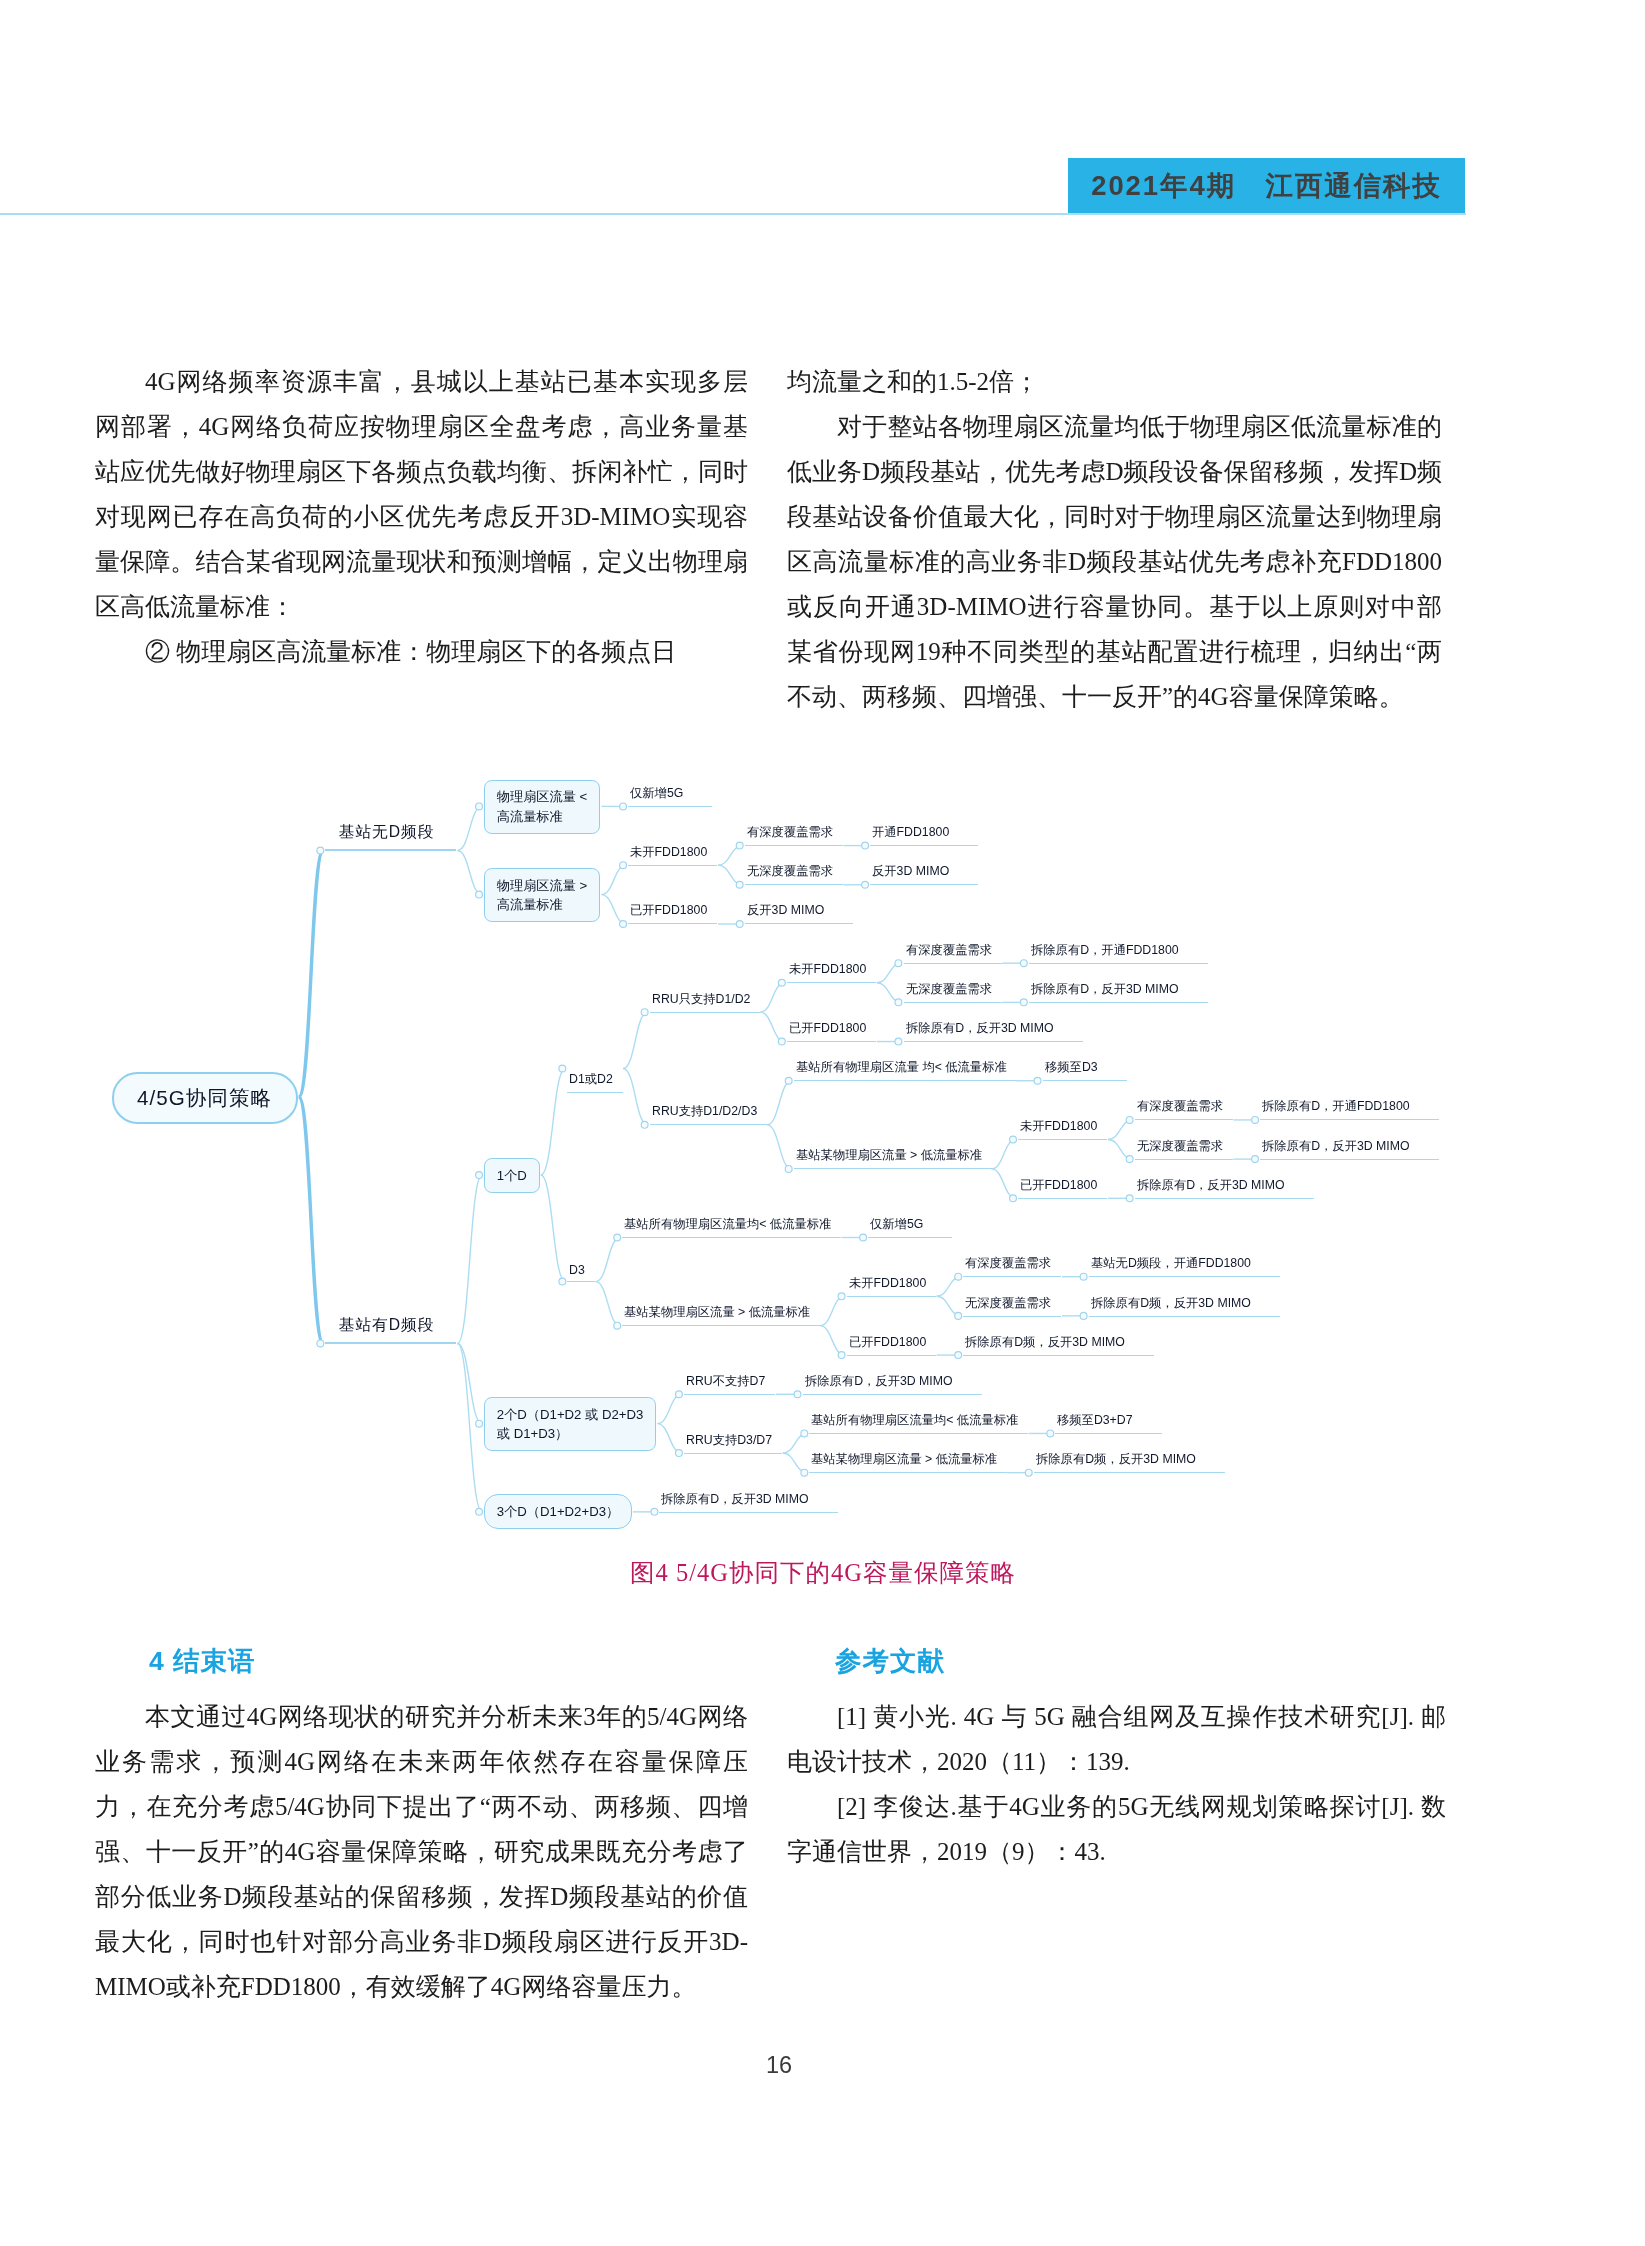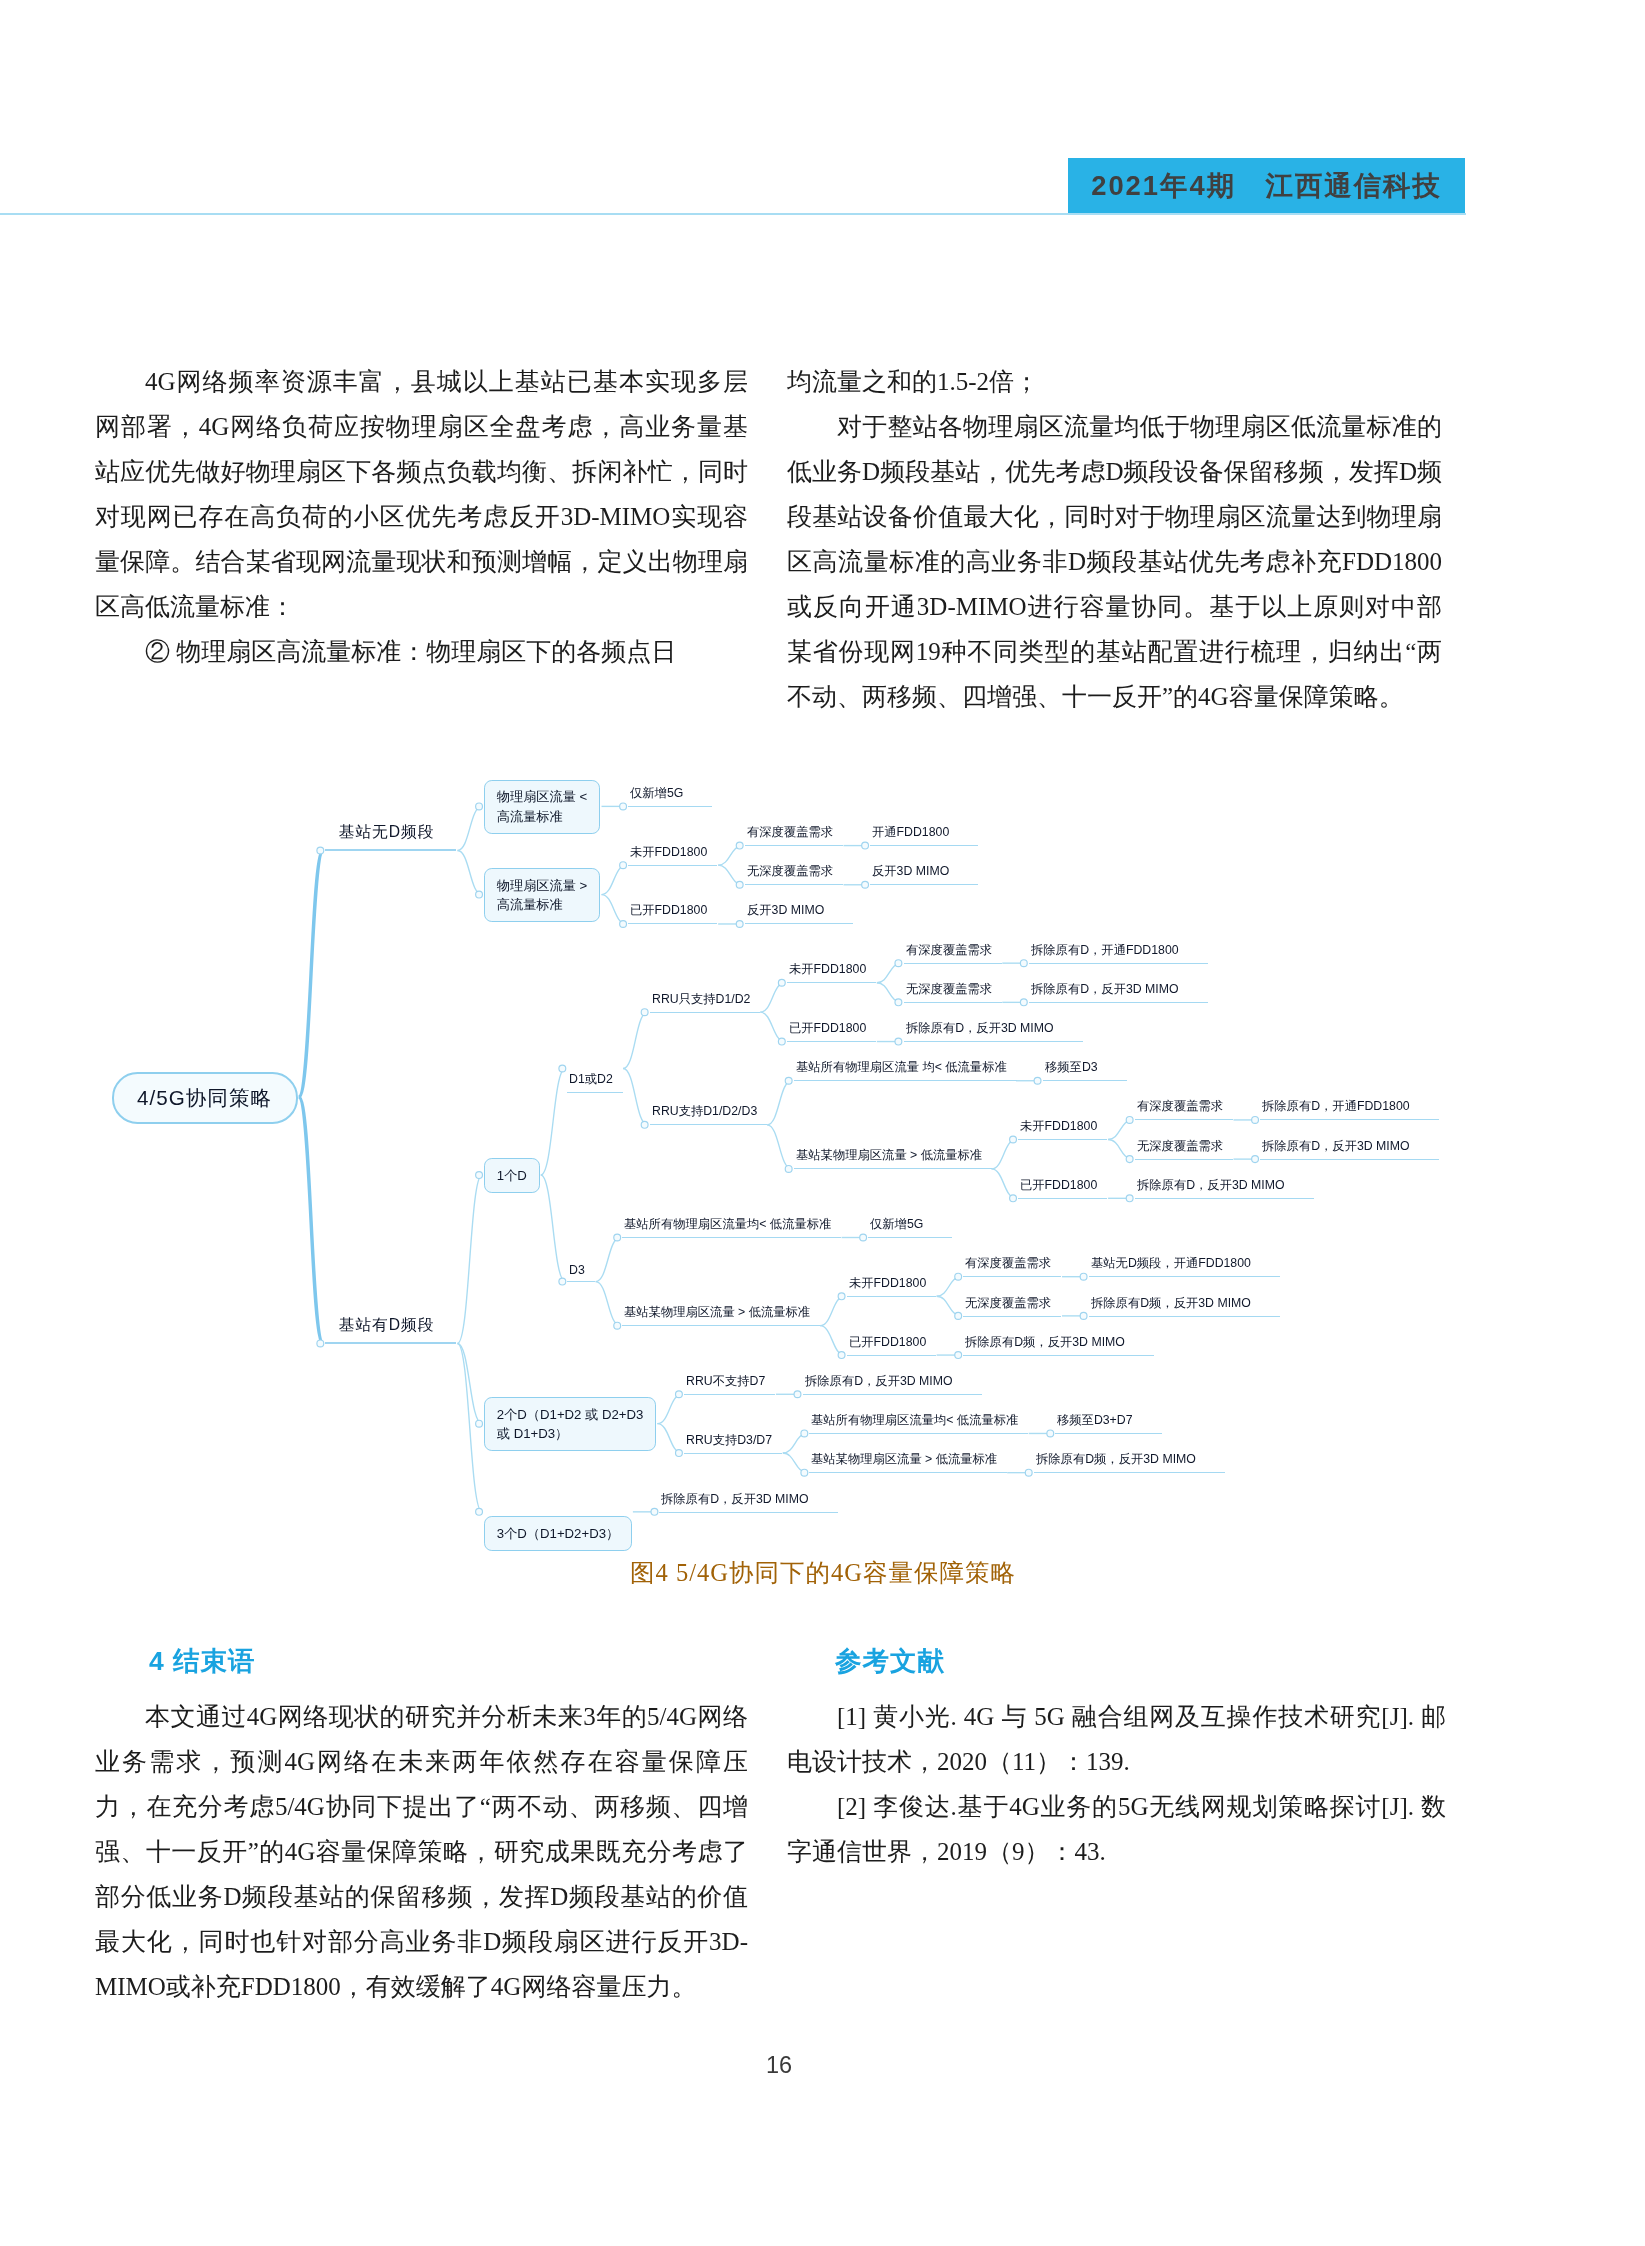--- a/index.html
+++ b/index.html
@@ -226,7 +226,7 @@
       <div class="mm leaf" style="left: 965px; top: 635px;">移频至D3+D7</div>
       <div class="mm plain" style="left: 719px; top: 674px;">基站某物理扇区流量 &gt; 低流量标准</div>
       <div class="mm leaf" style="left: 944px; top: 674px;">拆除原有D频，反开3D MIMO</div>
-      <div class="mm box" style="left: 394px; top: 739px;">3个D（D1+D2+D3）</div>
+      <div class="mm box" style="left: 394px; top: 717px; border-radius: 14px;">3个D（D1+D2+D3）</div>
       <div class="mm leaf" style="left: 569px; top: 714px;">拆除原有D，反开3D MIMO</div>
     </div>
   <div class="fig-caption">图4  5/4G协同下的4G容量保障策略</div>

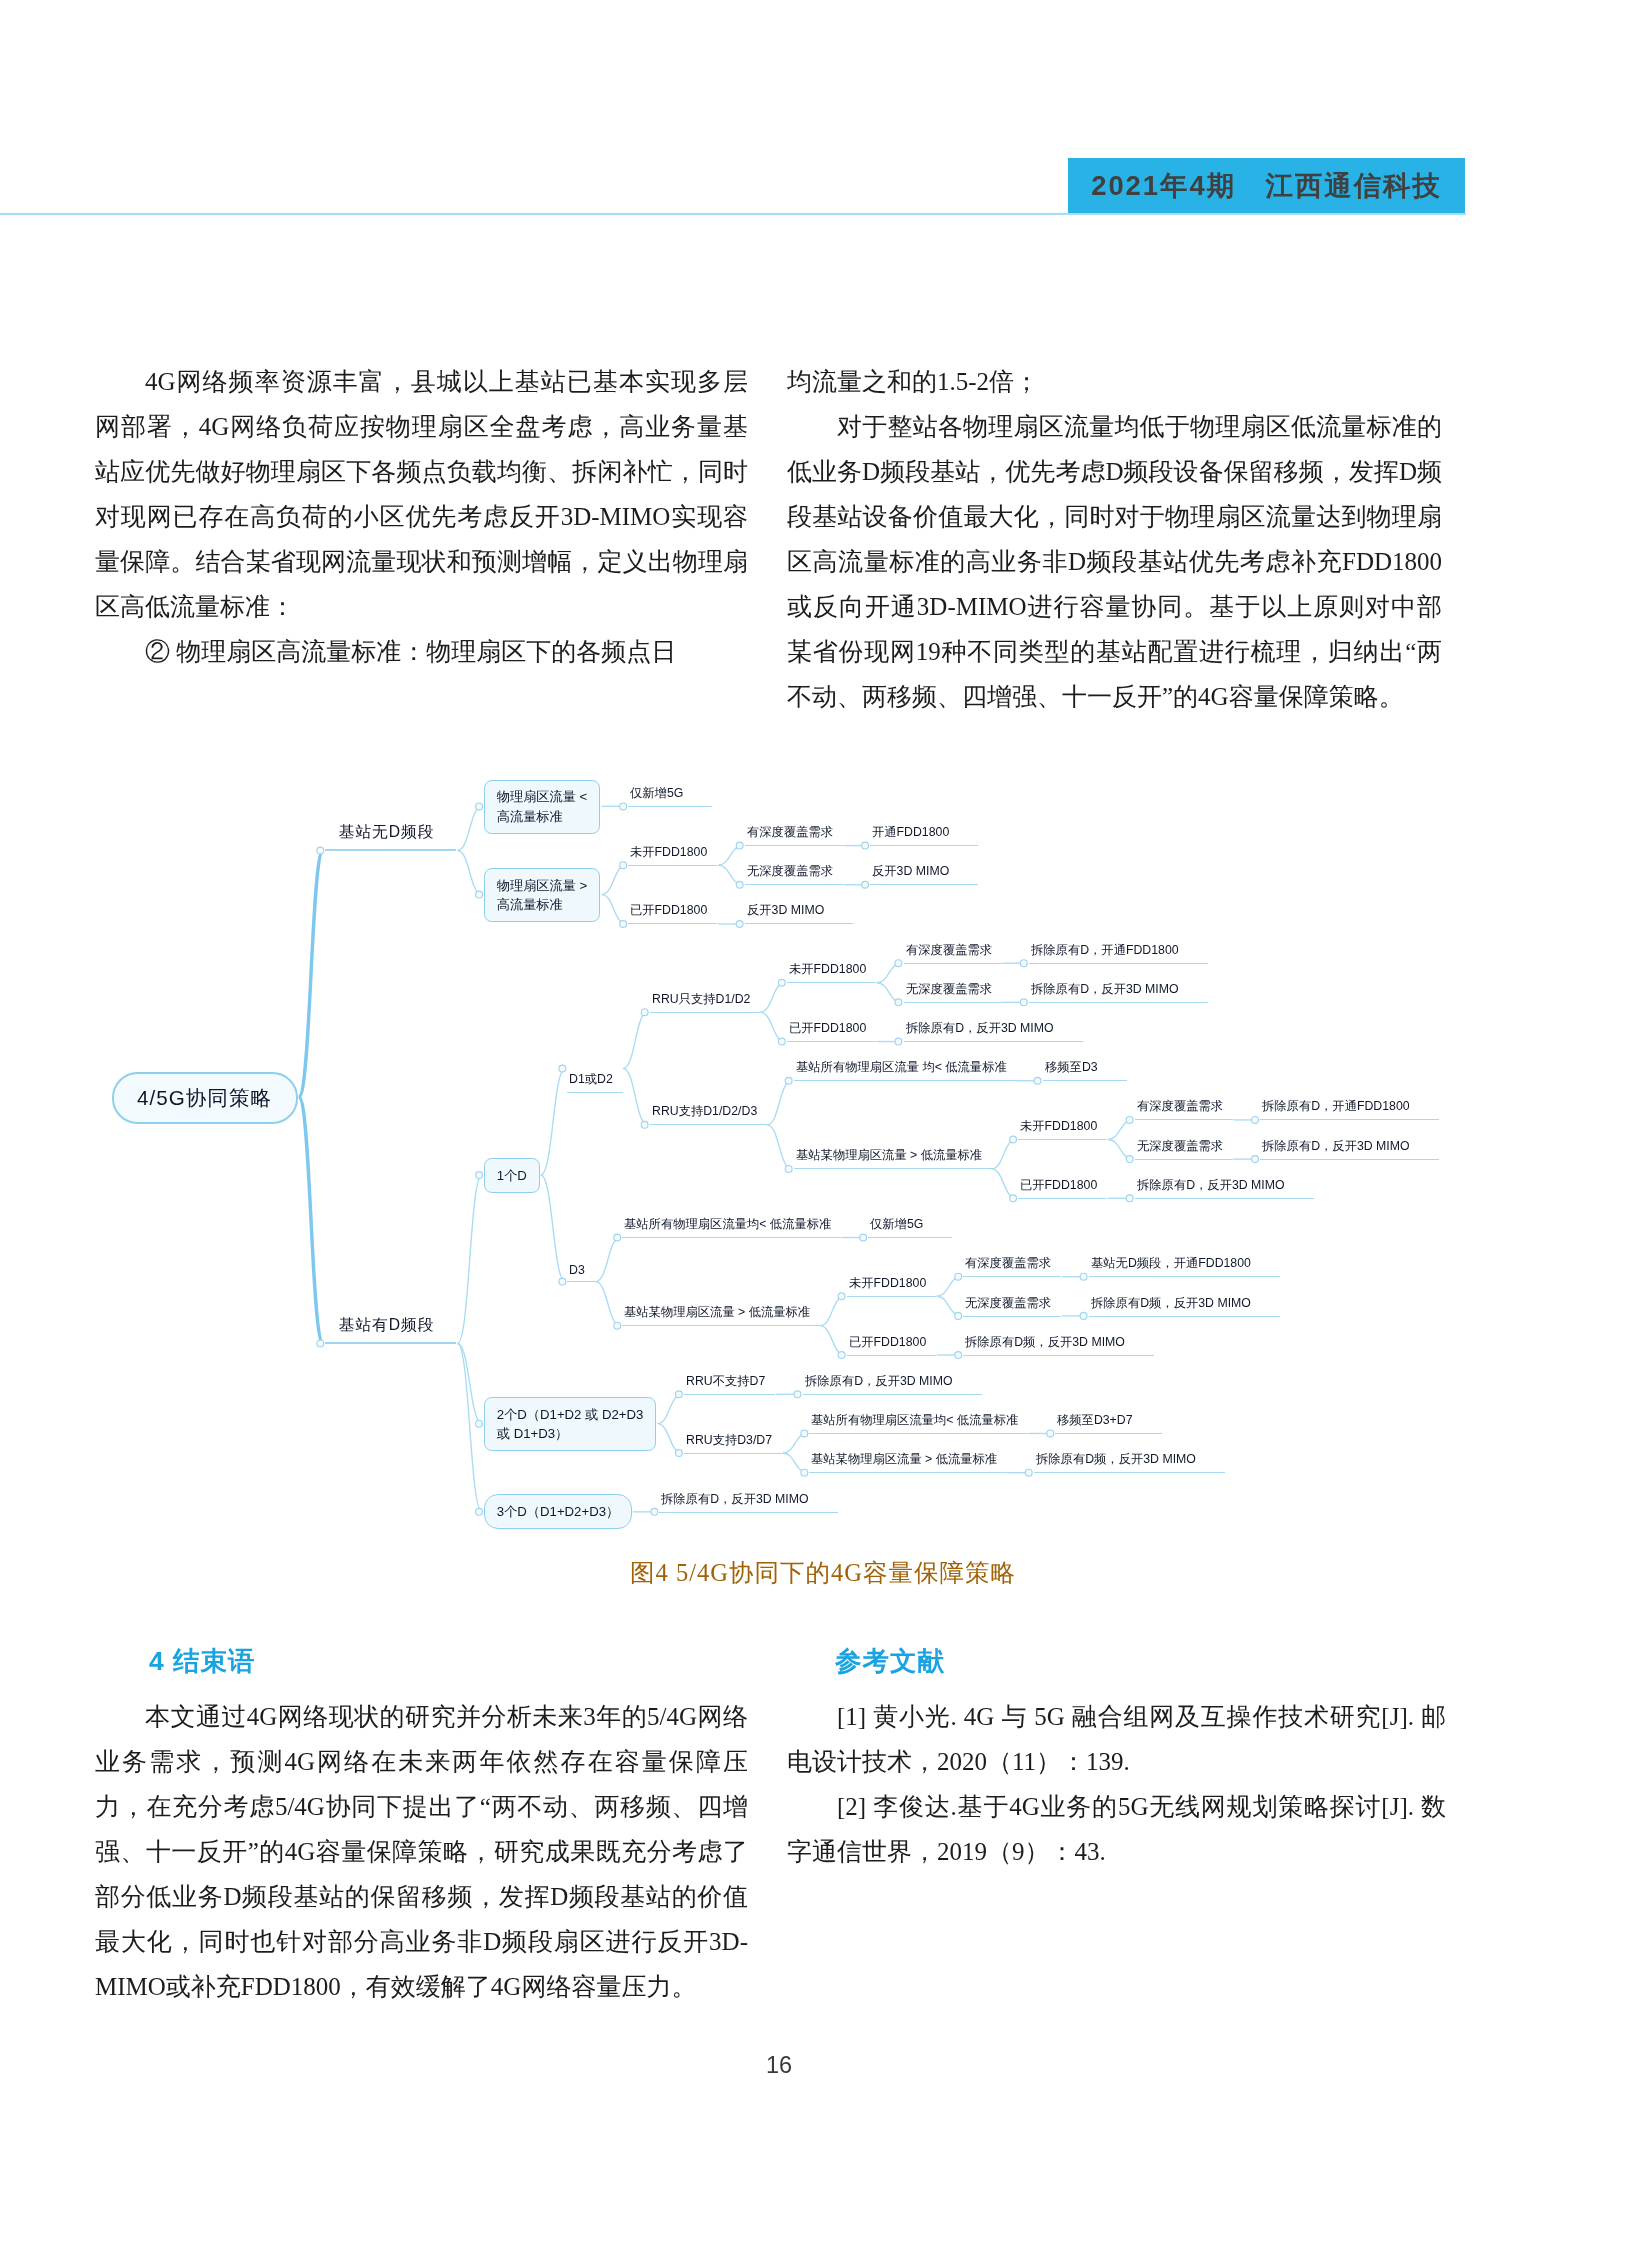--- a/index.html
+++ b/index.html
@@ -27,7 +27,7 @@
   #conclusion-heading{left:149px;top:1643px;}
   #references-heading{left:835px;top:1643px;}
   .fig-caption{position:absolute;left:93px;top:1556px;width:1460px;text-align:center;
-               font-size:24.5px;color:#a16207;letter-spacing:1px;}
+               font-size:24.5px;color:#be185d;letter-spacing:1px;}
   .page-number{position:absolute;left:730px;top:2052px;width:98px;text-align:center;
                font-family:"Liberation Sans","DejaVu Sans",sans-serif;font-size:23.5px;color:#3a3a3a;}
   

